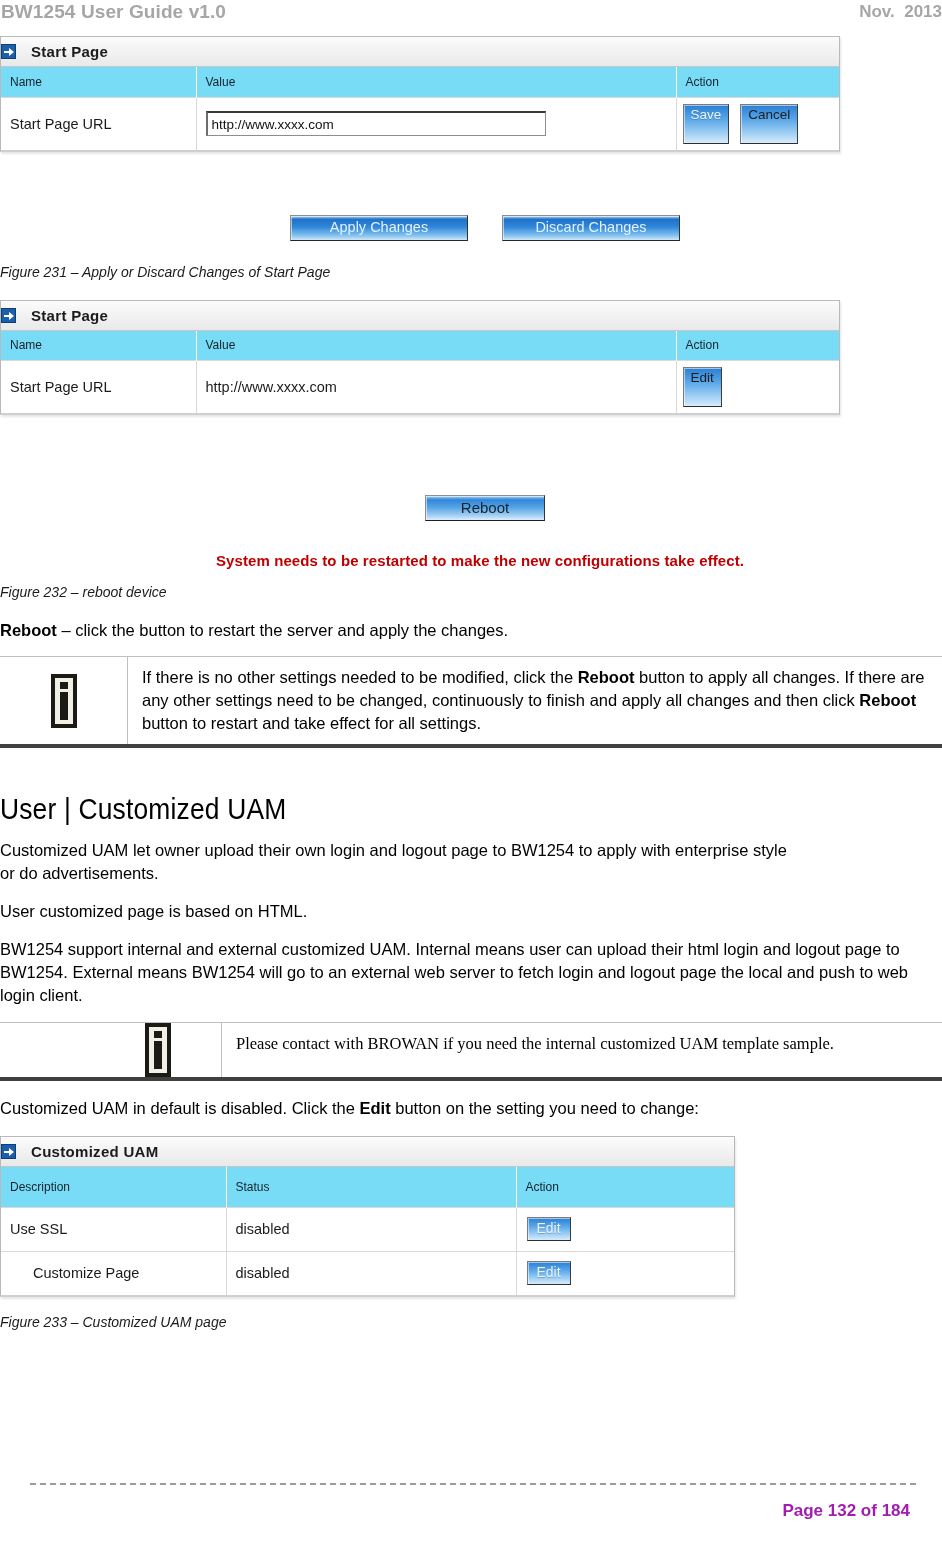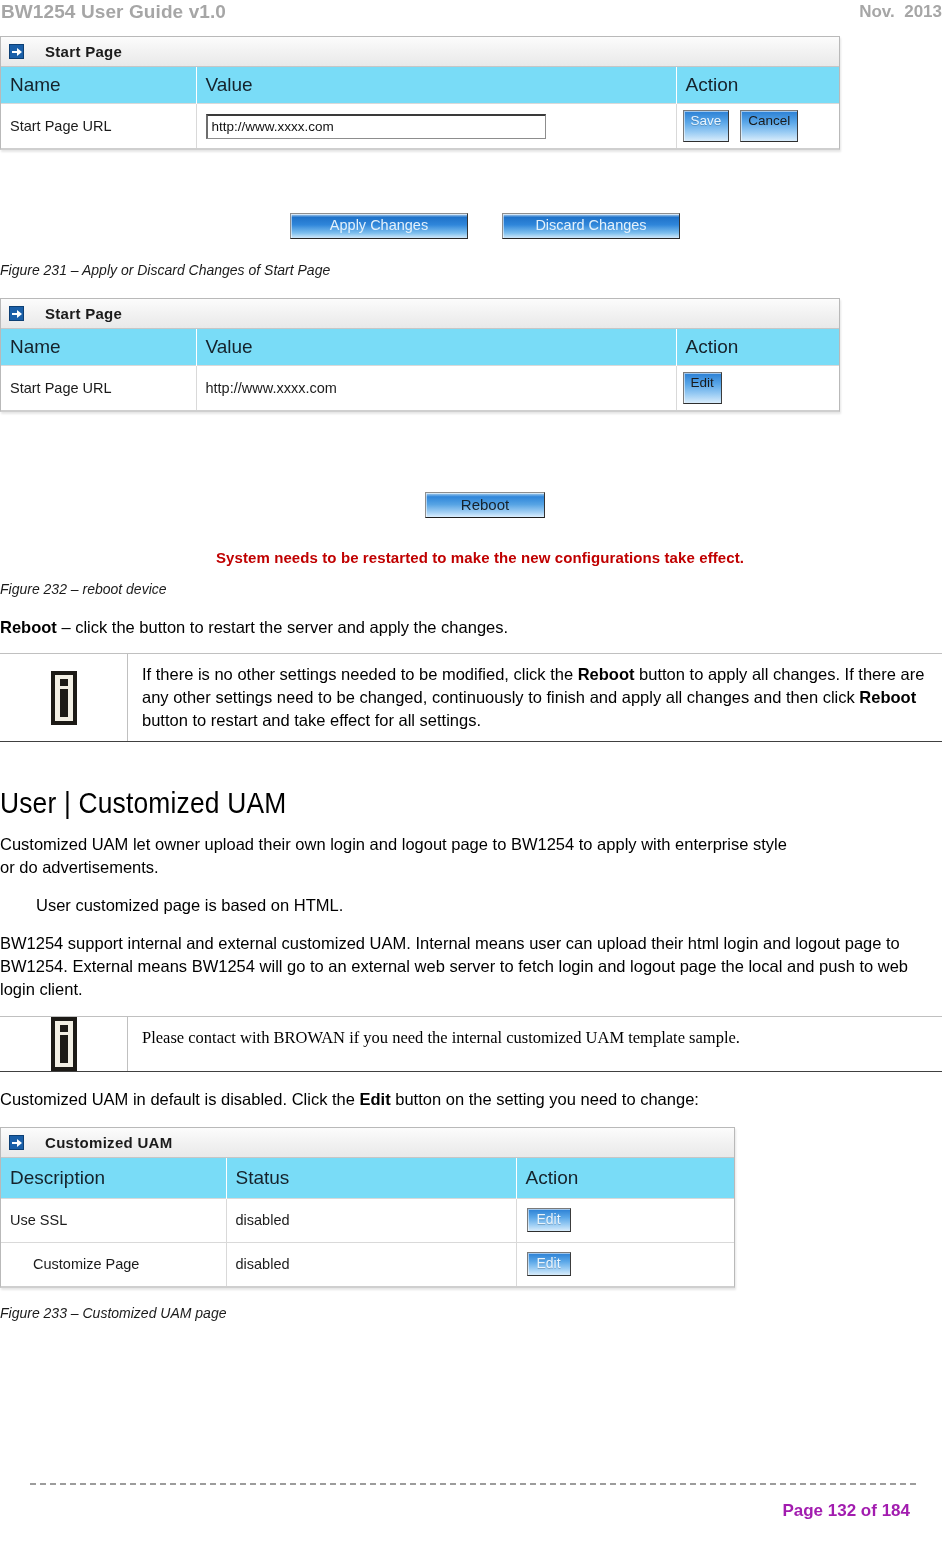--- a/index.html
+++ b/index.html
@@ -64,8 +64,7 @@
     height: 30px;
     display: flex;
     align-items: center;
-    padding-left: 8px;
-    gap: 21px;
+    gap: 15px;
   }
   .panel-title .ttl-icon {
     width: 15px; height: 15px;

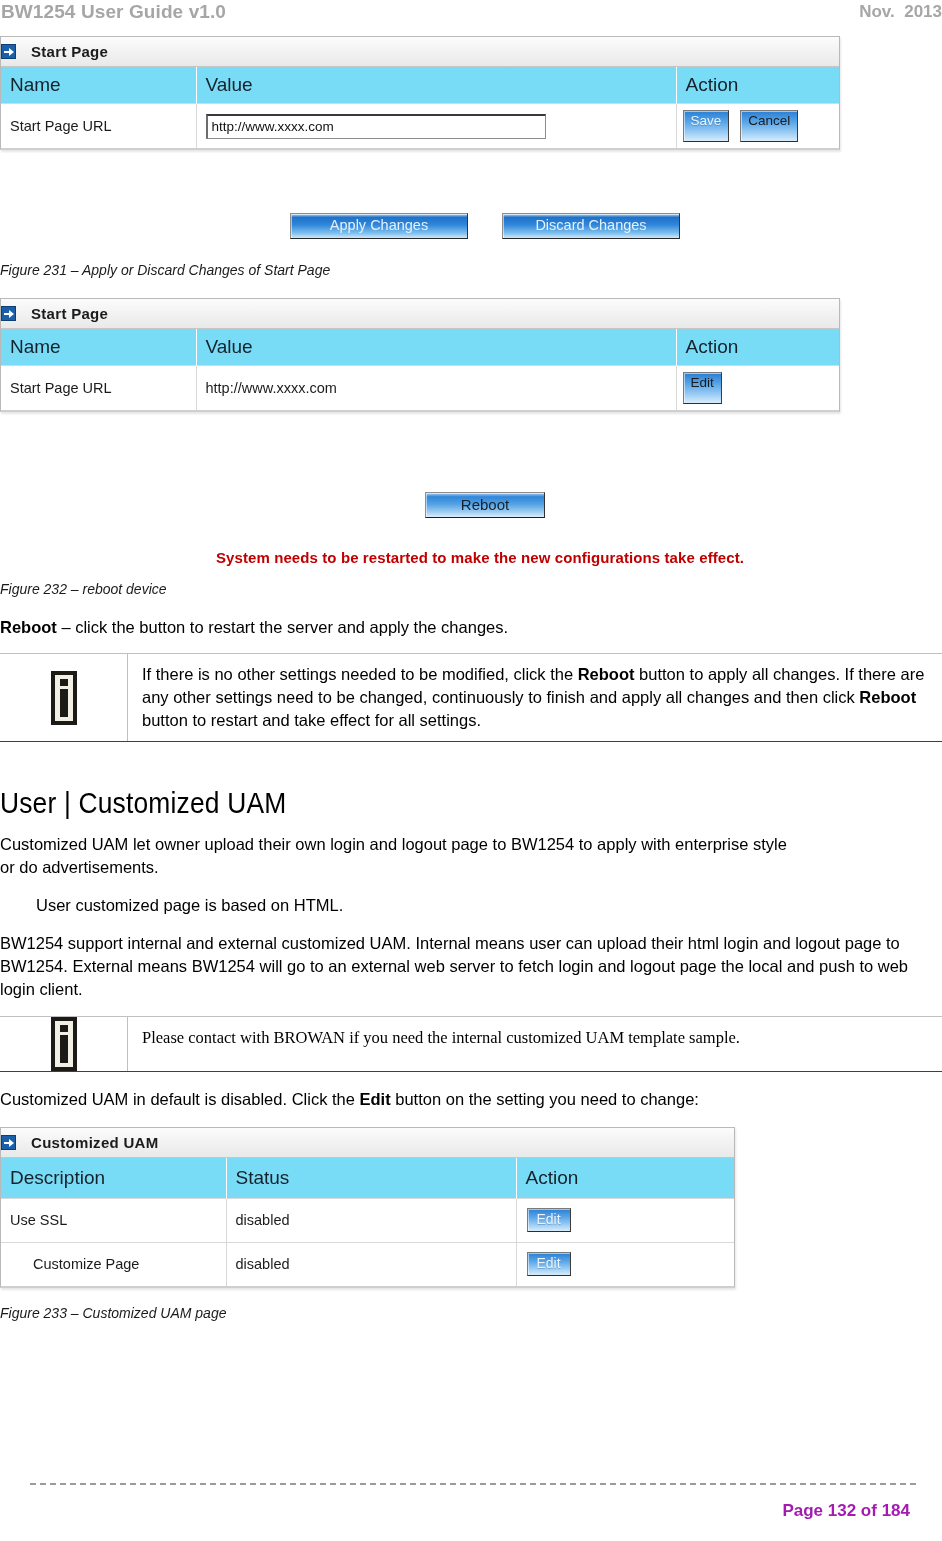--- a/index.html
+++ b/index.html
@@ -104,7 +104,7 @@
   table.ui-table th {
     background: #79dcf7;
     color: #15222b;
-    font-size: 19px;
+    font-size: 12px;
     font-weight: normal;
     text-align: left;
     padding: 7px 8px 7px 9px;

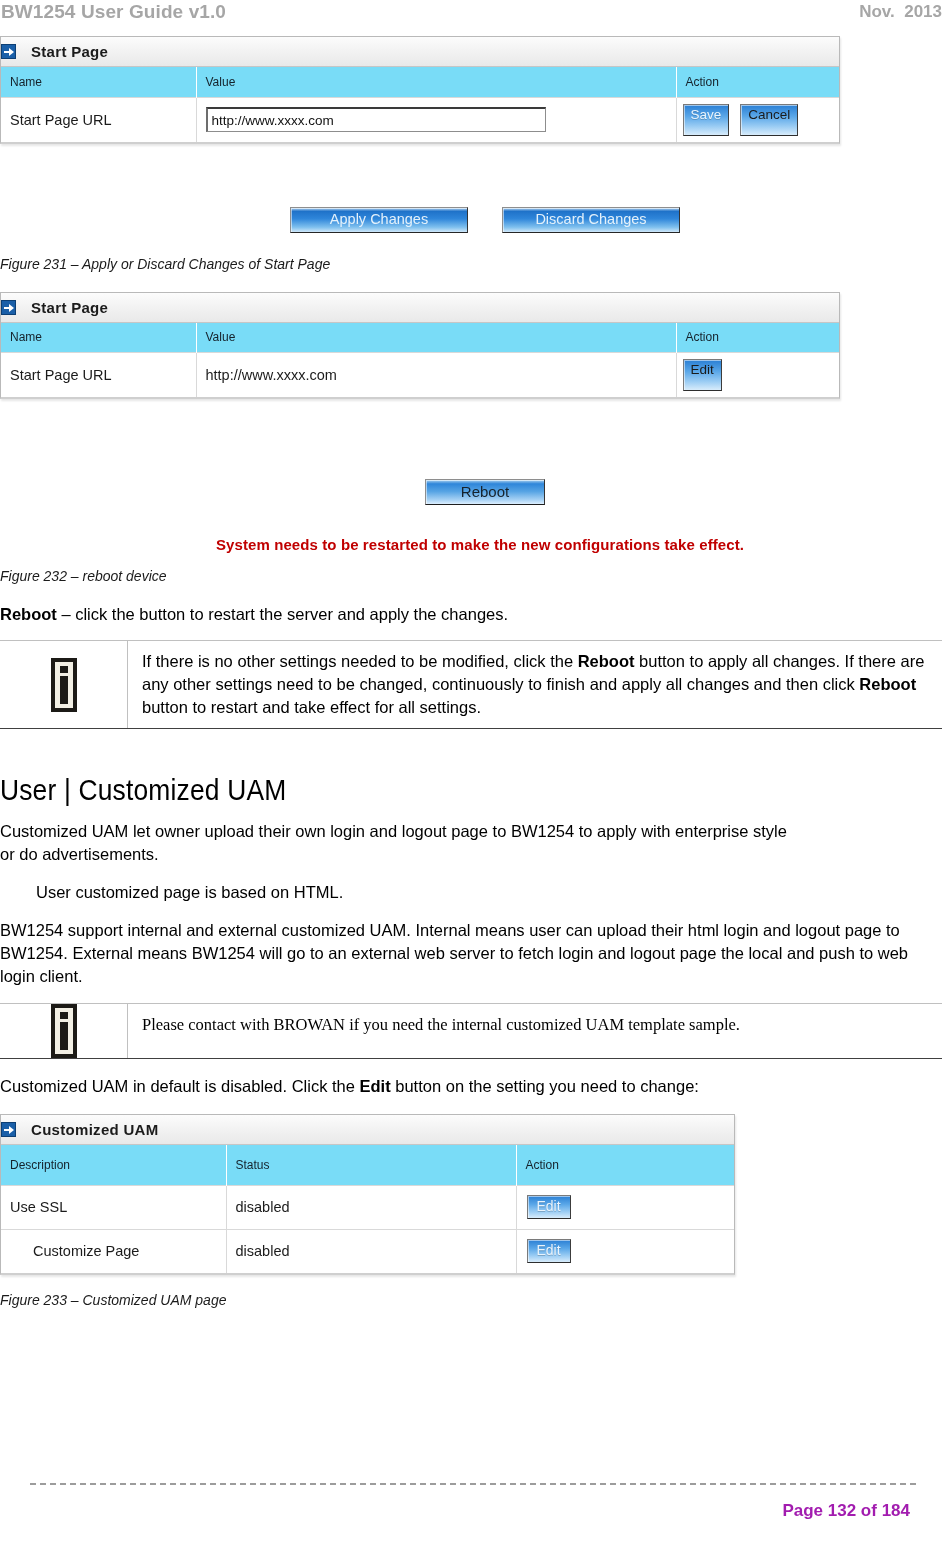--- a/index.html
+++ b/index.html
@@ -156,7 +156,7 @@
   }
   .btn-light-text { color: #e9f4fd; text-shadow: 0 1px 0 rgba(0,0,0,0.18); }
   .btn-dark-text  { color: #1b1b1b; }
-  .btn-sm { font-size: 13.5px; padding: 1px 7px 12px 7px; }
+  .btn-sm { font-size: 13.5px; padding: 1px 7px 20px 7px; }
 
   .btn-wide {
     width: 178px;

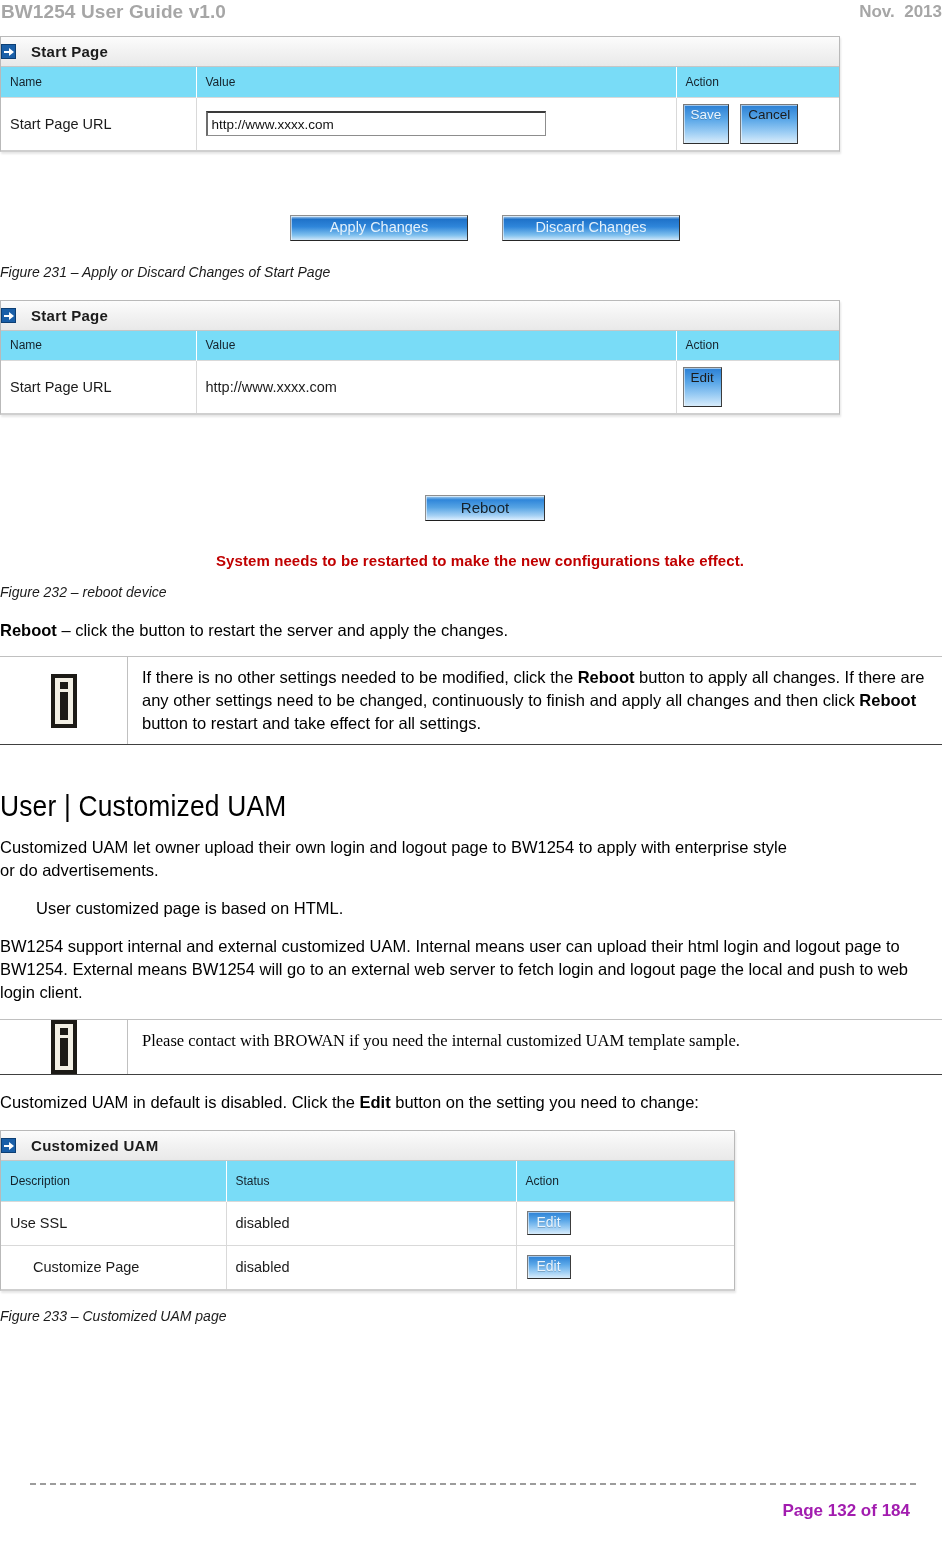--- a/index.html
+++ b/index.html
@@ -215,9 +215,10 @@
   .note-box {
     width: 100%;
     border-top: 1px solid #c0c0c0;
-    border-bottom: 1px solid #404040;
+    border-bottom: 4px solid #404040;
     display: flex;
     align-items: stretch;
+    justify-content: flex-end;
   }
   .note-icon-cell {
     width: 128px;

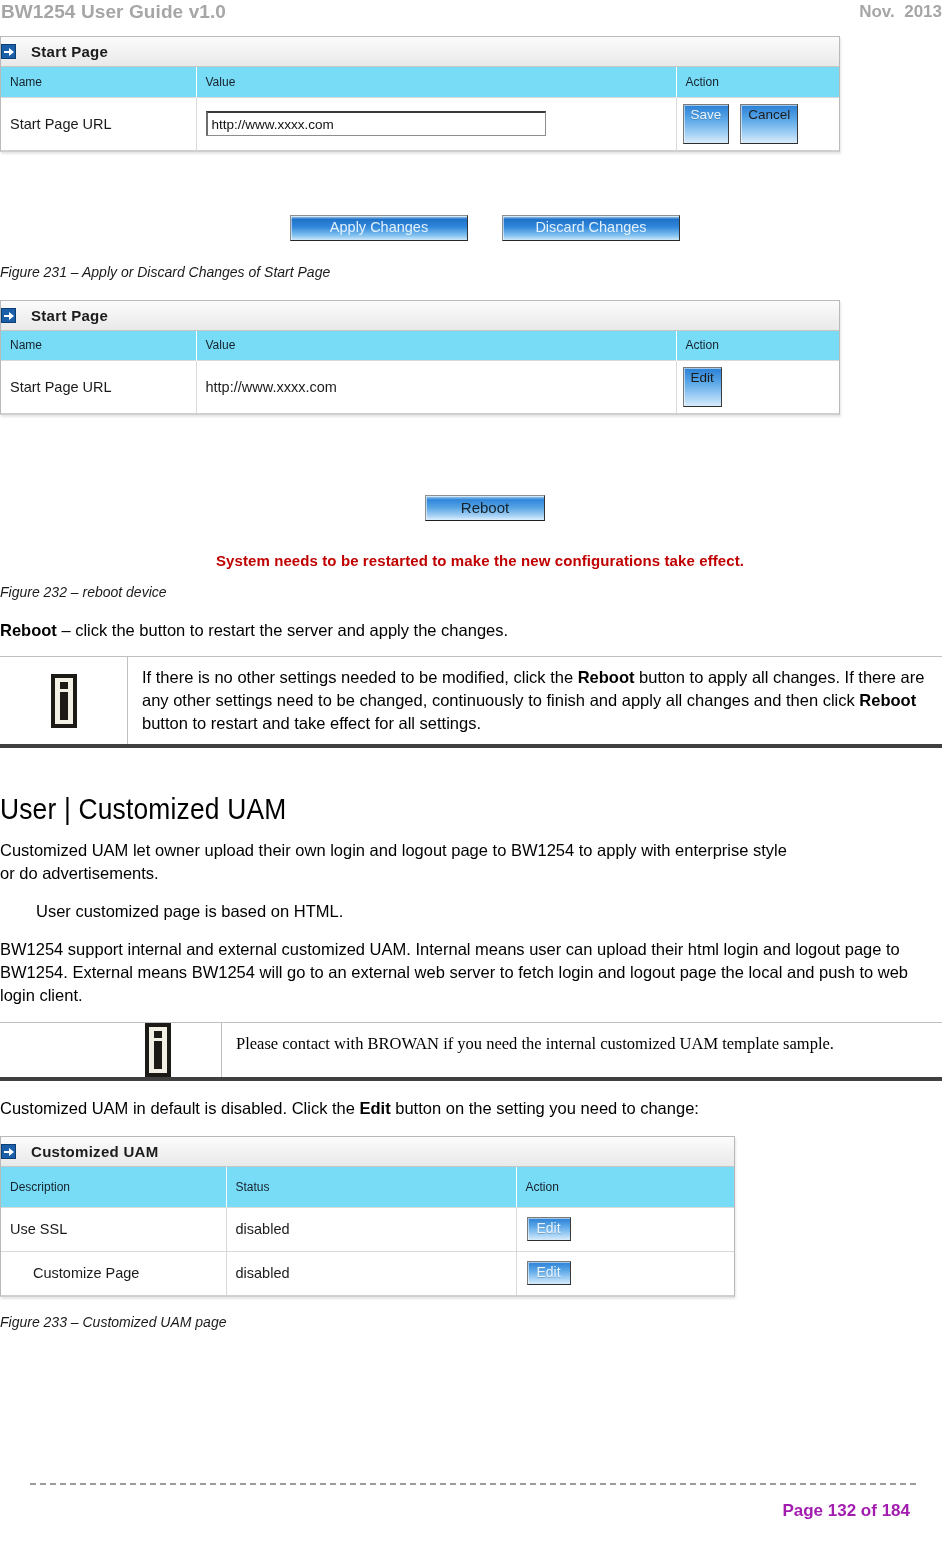--- a/index.html
+++ b/index.html
@@ -397,7 +397,7 @@
 
   <p class="body-text" style="margin-top:13px; width:800px;">Customized UAM let owner upload their own login and logout page to BW1254 to apply with enterprise style or do advertisements.</p>
 
-  <p class="body-text" style="margin-top:15px;margin-left:36px;">User customized page is based on HTML.</p>
+  <p class="body-text" style="margin-top:15px;">User customized page is based on HTML.</p>
 
   <p class="body-text" style="margin-top:15px; width:938px;">BW1254 support internal and external customized UAM. Internal means user can upload their html login and logout page to BW1254. External means BW1254 will go to an external web server to fetch login and logout page the local and push to web login client.</p>
 

